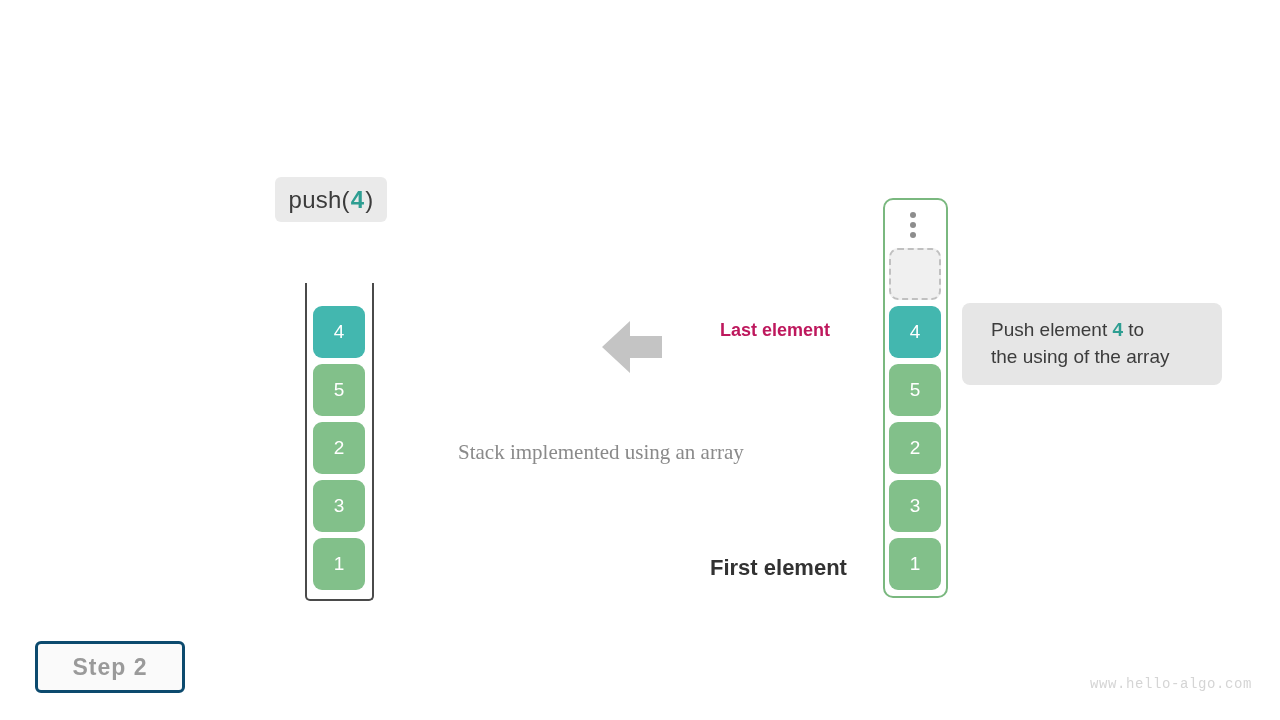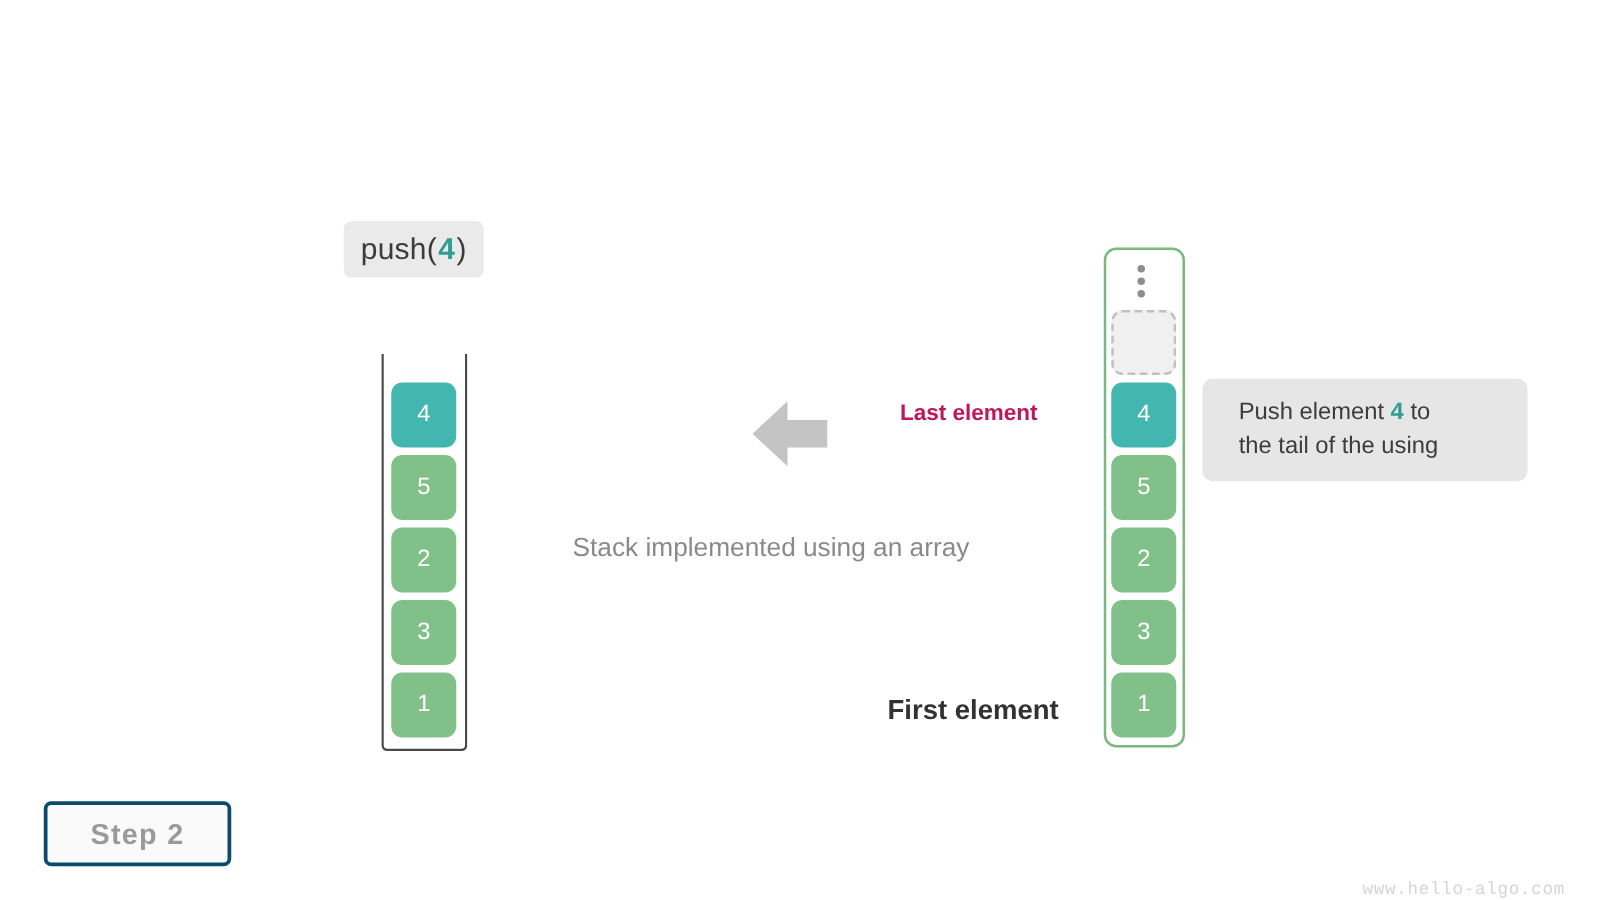--- a/index.html
+++ b/index.html
@@ -255,7 +255,7 @@
 
 <div class="note">
   <span>Push element </span><span class="hl">4</span><span> to</span><br>
-  <span>the tail of the using</span>
+  <span>the using of the array</span>
 </div>
 
 <div class="step-badge">Step 2</div>

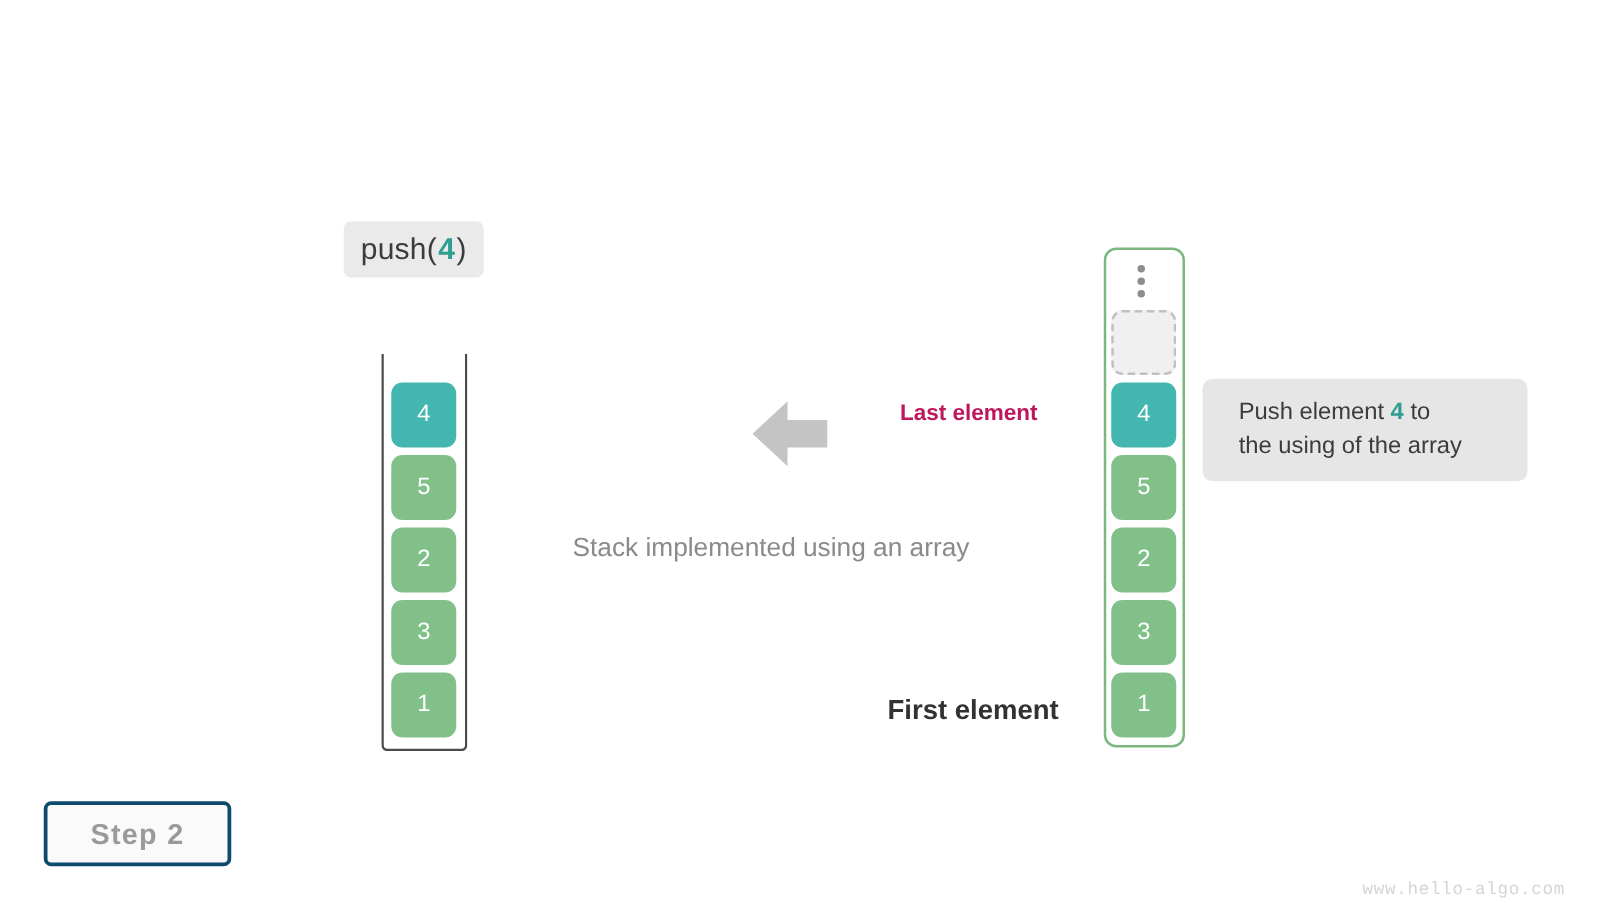--- a/index.html
+++ b/index.html
@@ -110,10 +110,11 @@
   .cap-center {
     position: absolute;
     left: 458px;
-    top: 427px;
+    top: 440px;
     font-size: 21px;
     color: #8a8a8a;
     white-space: nowrap;
+    font-family: Liberation Serif, serif;
   }
 
   

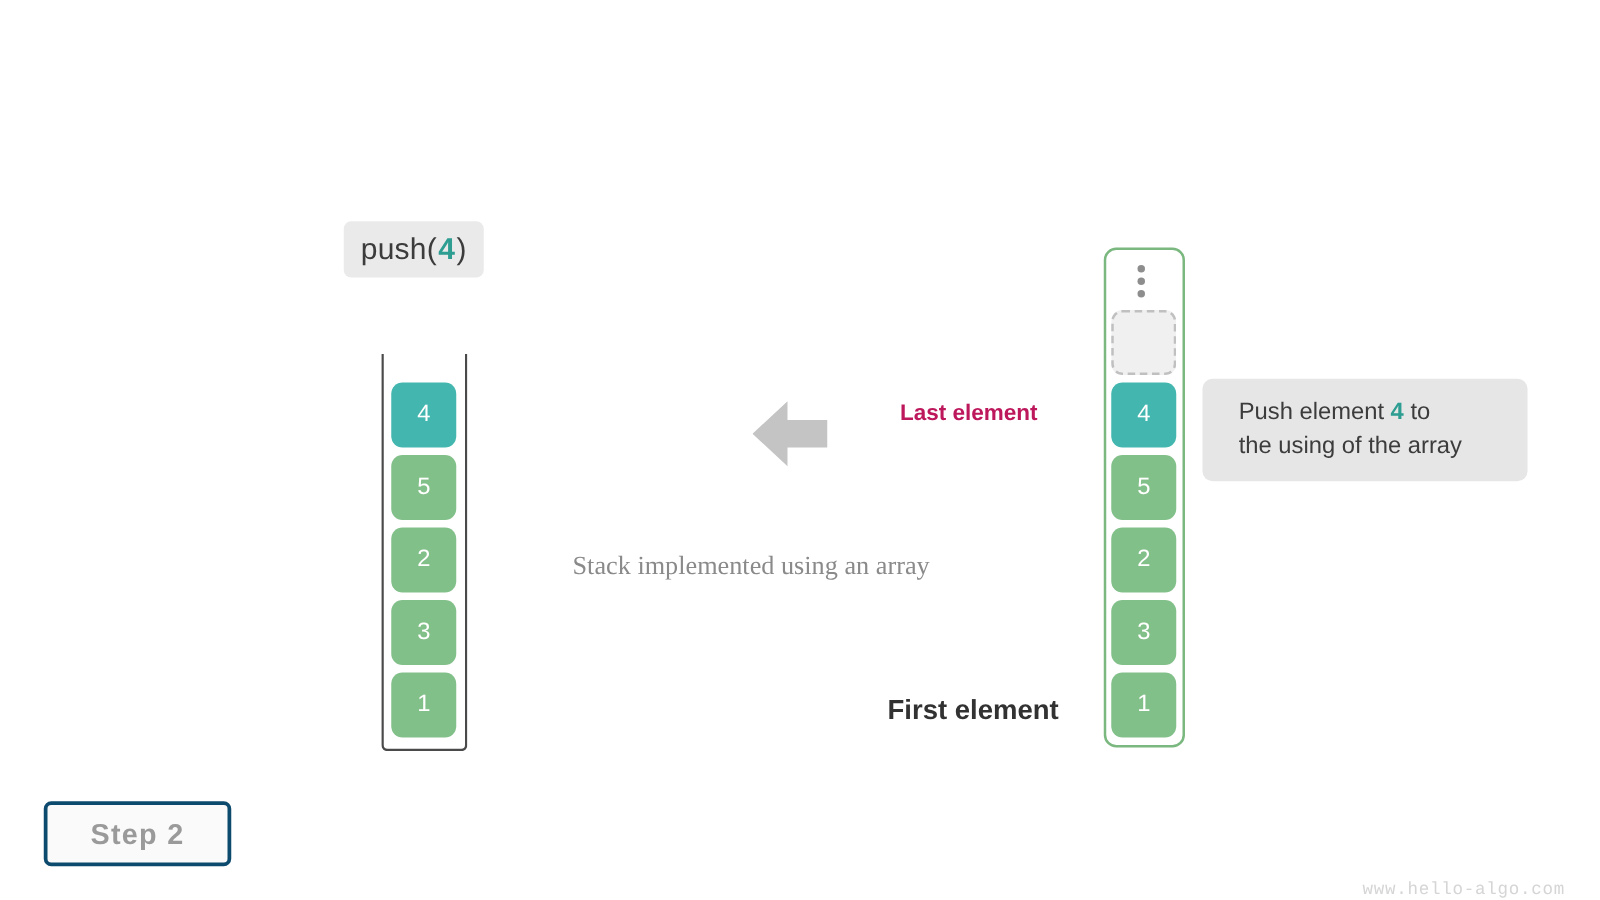--- a/index.html
+++ b/index.html
@@ -206,7 +206,7 @@
   .watermark {
     position: absolute;
     right: 28px;
-    bottom: 0;
+    bottom: 28px;
     font-family: "Liberation Mono", monospace;
     font-size: 14px;
     color: #d5d5d5;

